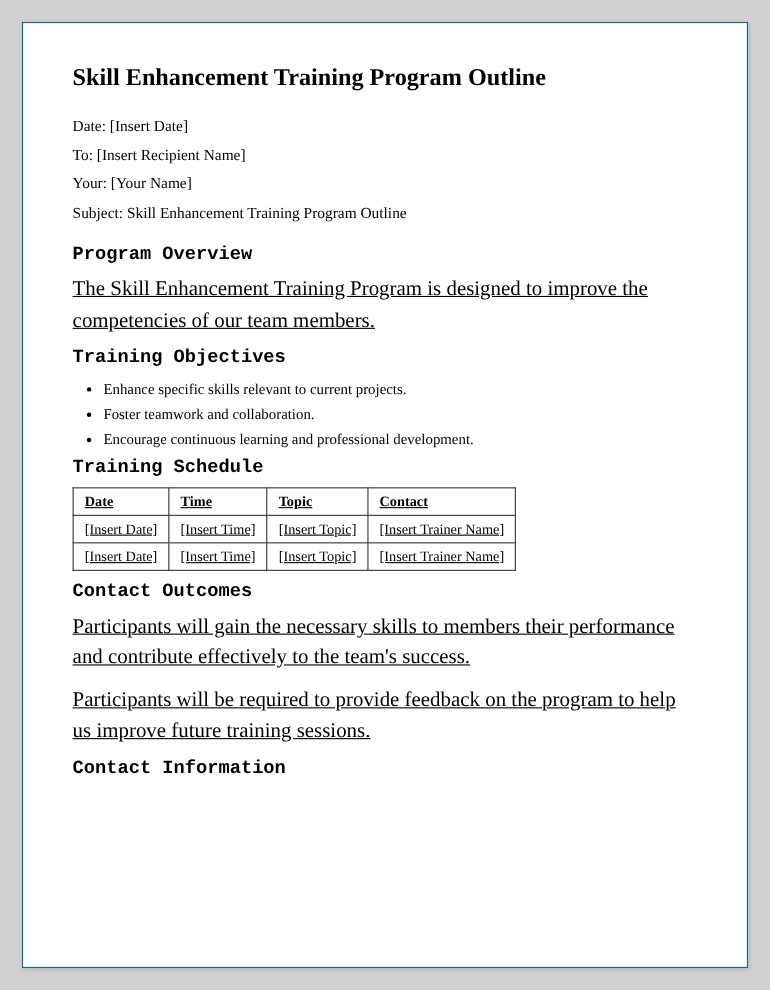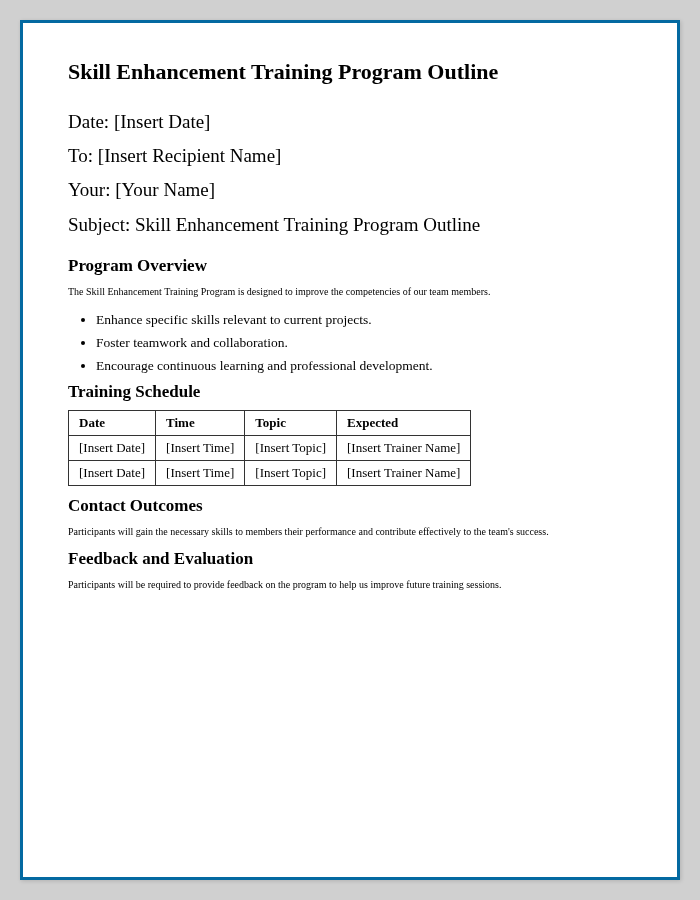--- a/index.html
+++ b/index.html
@@ -23,7 +23,7 @@
       width: 660px;
       min-height: 860px;
       padding: 35px 45px 40px 45px;
-      border: 3px solid #0369a1;
+      border: 1px solid #0369a1;
       box-shadow: 1px 1px 4px rgba(0,0,0,0.15);
     }
 

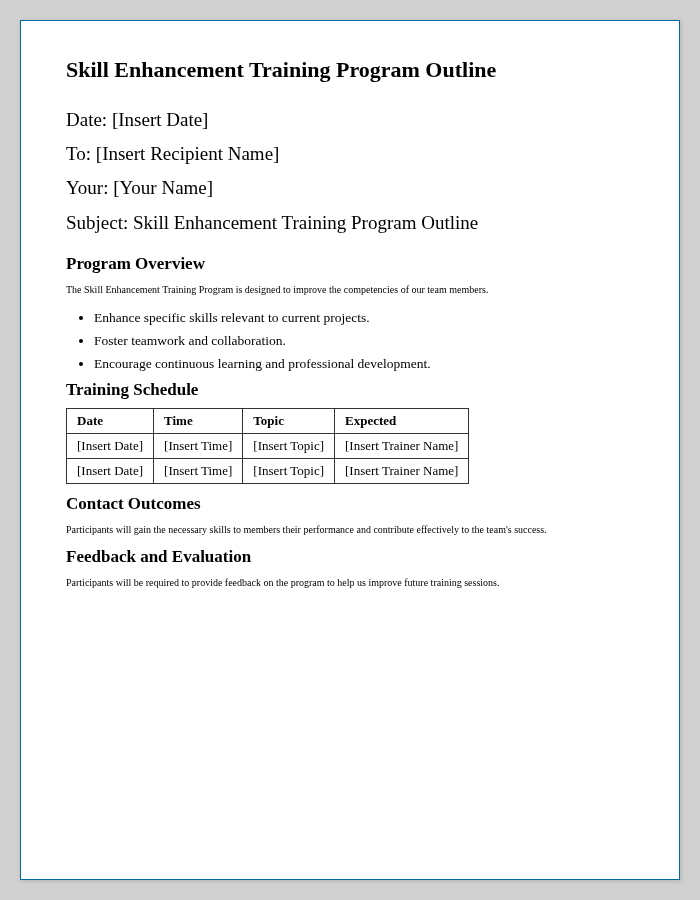--- a/index.html
+++ b/index.html
@@ -37,7 +37,7 @@
 
     .meta-block {
       margin-bottom: 4px;
-      font-size: 19px;
+      font-size: 14px;
       line-height: 1.6;
     }
 

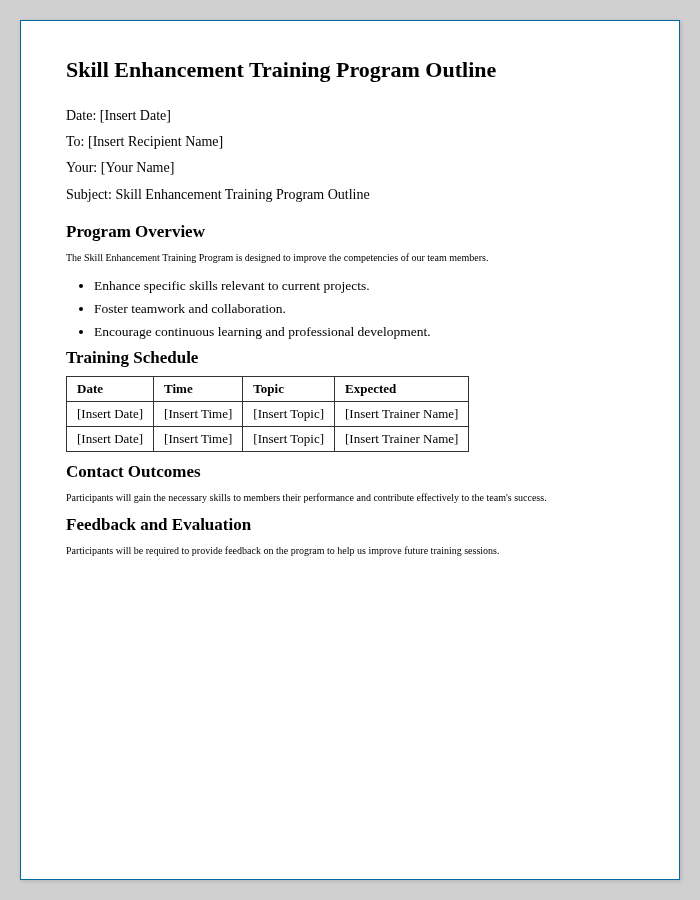--- a/index.html
+++ b/index.html
@@ -50,7 +50,7 @@
       font-weight: bold;
       margin-top: 4px;
       margin-bottom: 8px;
-      font-family: Liberation Serif, serif;
+      font-family: Liberation Mono, monospace;
     }
 
     .body-text {

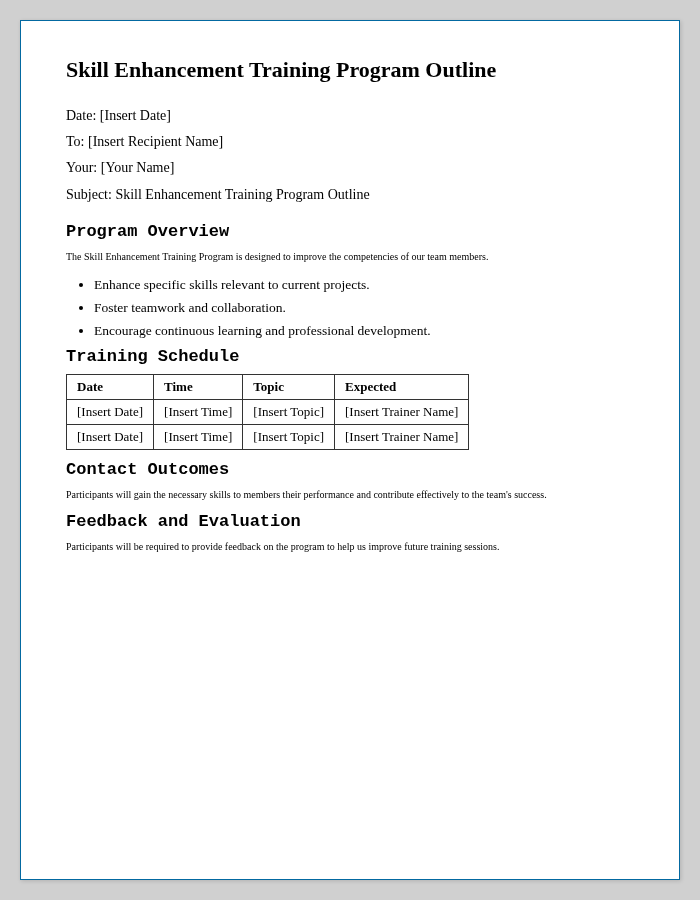--- a/index.html
+++ b/index.html
@@ -54,9 +54,10 @@
     }
 
     .body-text {
-      font-size: 10px;
+      font-size: 19px;
       line-height: 1.5;
       margin-bottom: 10px;
+      text-decoration: underline;
     }
 
     .objectives-list {

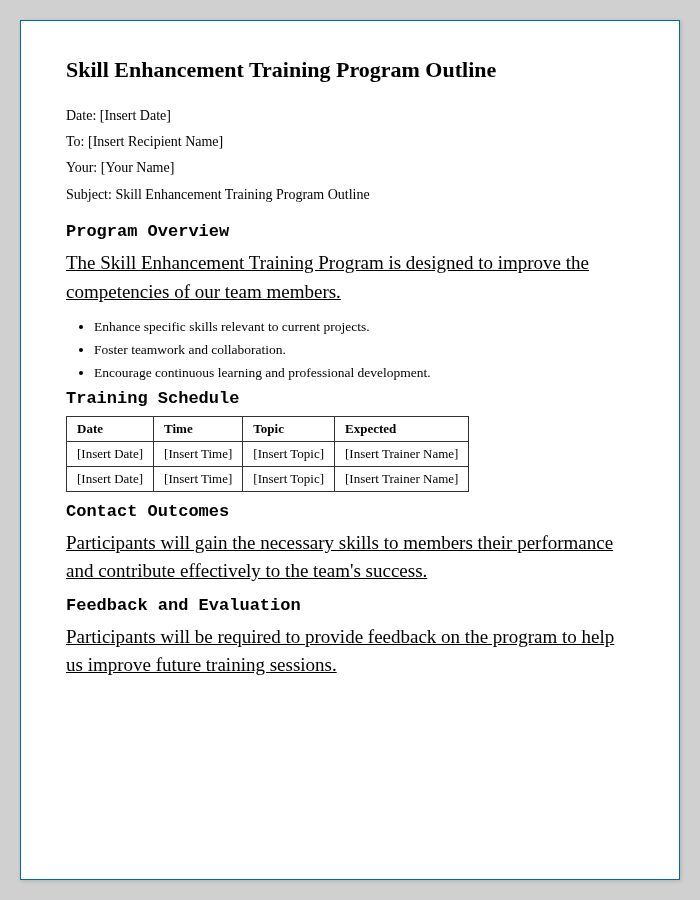--- a/index.html
+++ b/index.html
@@ -119,6 +119,7 @@
   <h2 class="section-heading">Program Overview</h2>
   <p class="body-text">The Skill Enhancement Training Program is designed to improve the competencies of our team members.</p>
 
+  <h2 class="section-heading">Training Objectives</h2>
   <ul class="objectives-list">
     <li>Enhance specific skills relevant to current projects.</li>
     <li>Foster teamwork and collaboration.</li>

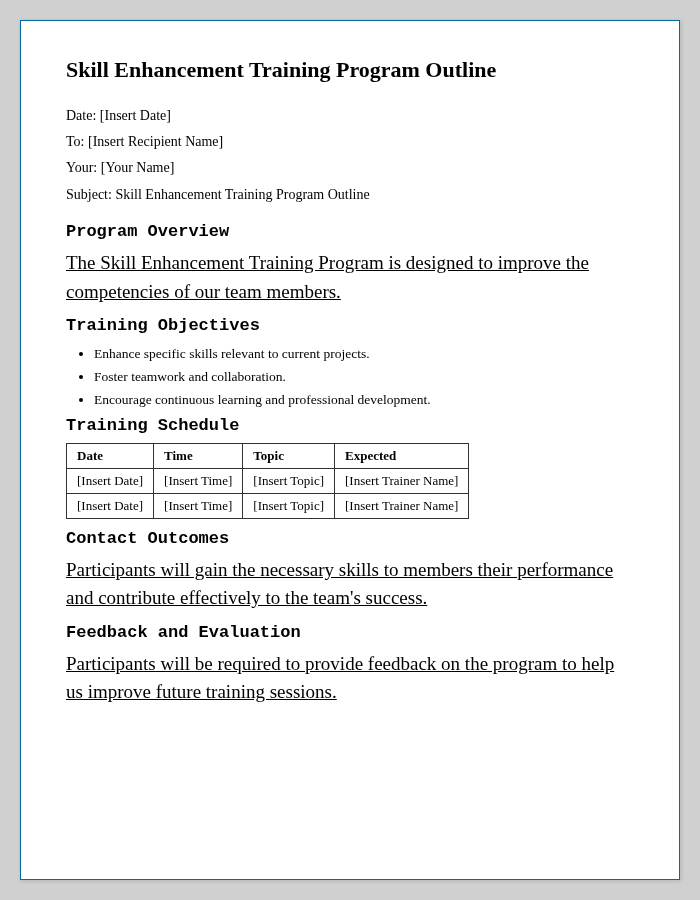--- a/index.html
+++ b/index.html
@@ -76,6 +76,7 @@
       margin-top: 8px;
       margin-bottom: 10px;
       font-size: 13px;
+      text-decoration: underline;
     }
 
     .schedule-table th,

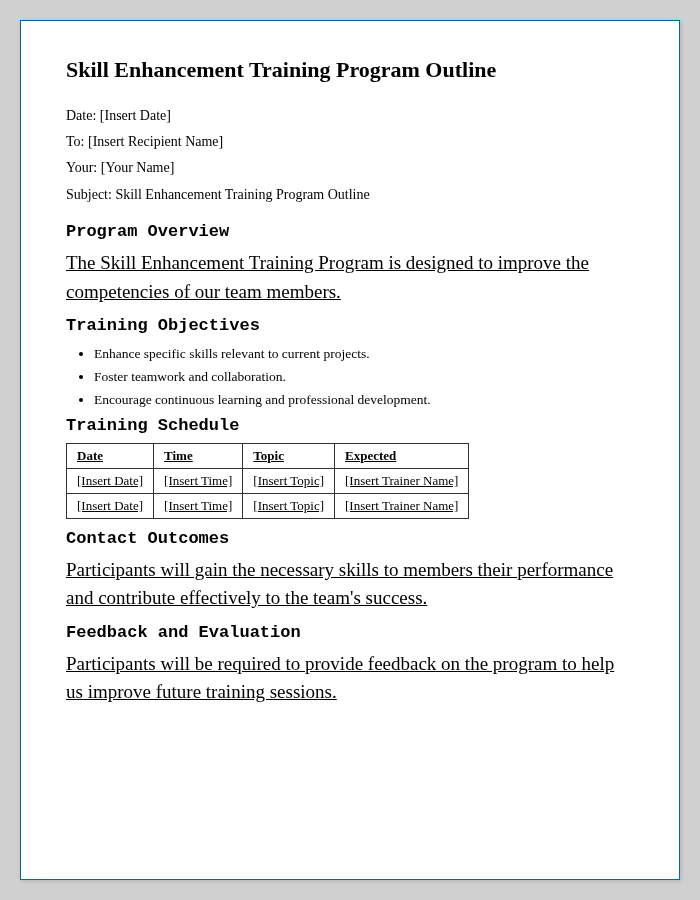--- a/index.html
+++ b/index.html
@@ -134,7 +134,7 @@
         <th>Date</th>
         <th>Time</th>
         <th>Topic</th>
-        <th>Expected</th>
+        <th>Contact</th>
       </tr>
     </thead>
     <tbody>

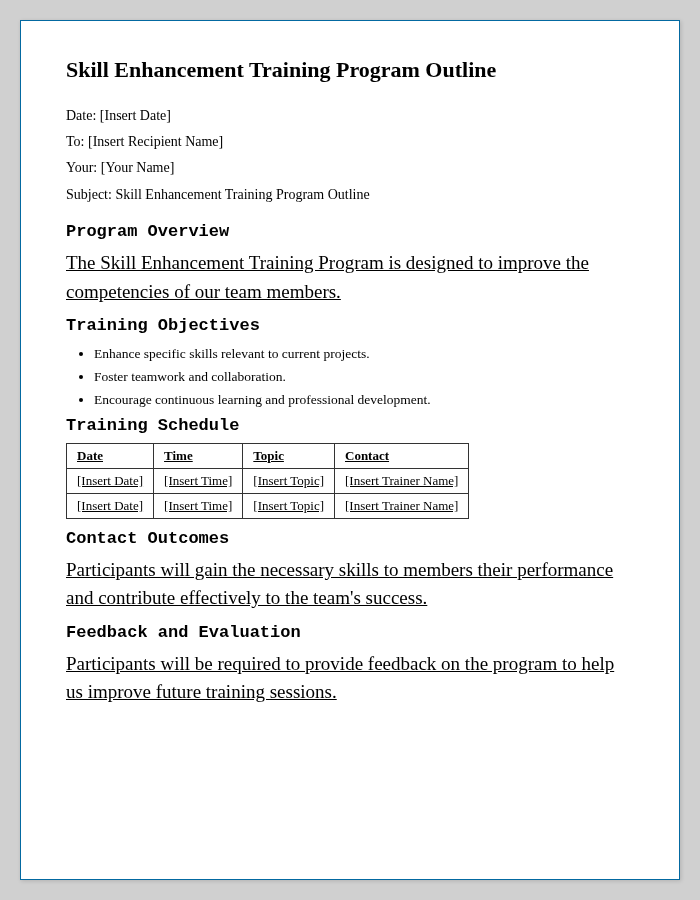--- a/index.html
+++ b/index.html
@@ -156,7 +156,6 @@
   <h2 class="section-heading">Contact Outcomes</h2>
   <p class="body-text">Participants will gain the necessary skills to members their performance and contribute effectively to the team's success.</p>
 
-  <h2 class="section-heading">Feedback and Evaluation</h2>
   <p class="body-text">Participants will be required to provide feedback on the program to help us improve future training sessions.</p>
 
 

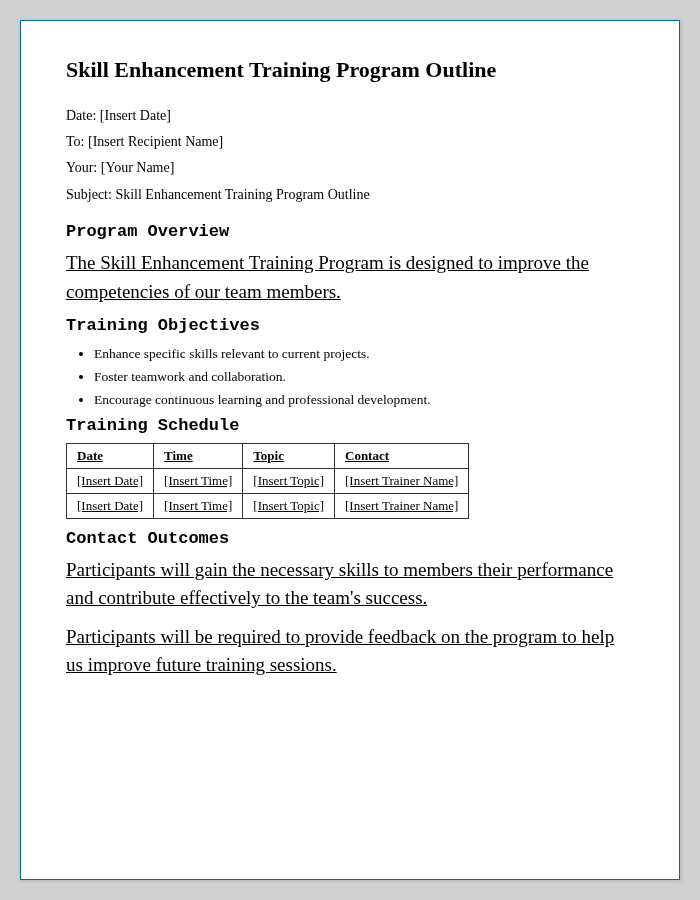--- a/index.html
+++ b/index.html
@@ -158,6 +158,7 @@
 
   <p class="body-text">Participants will be required to provide feedback on the program to help us improve future training sessions.</p>
 
+  <h2 class="section-heading">Contact Information</h2>
 
 </div>
 

